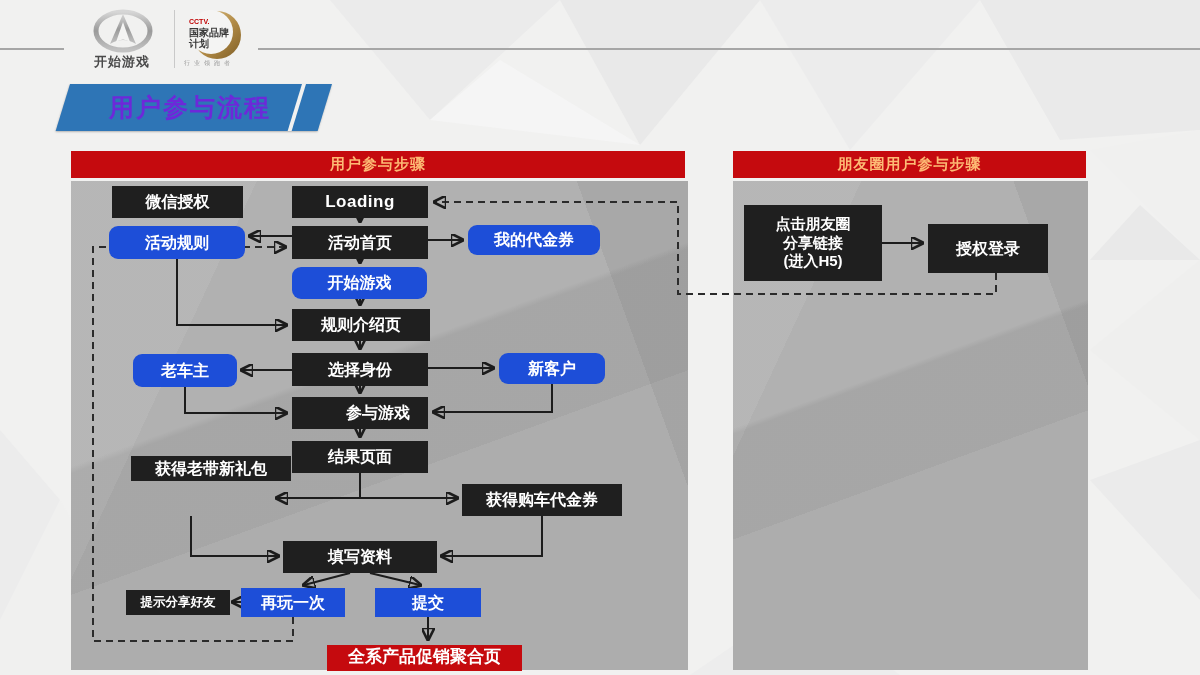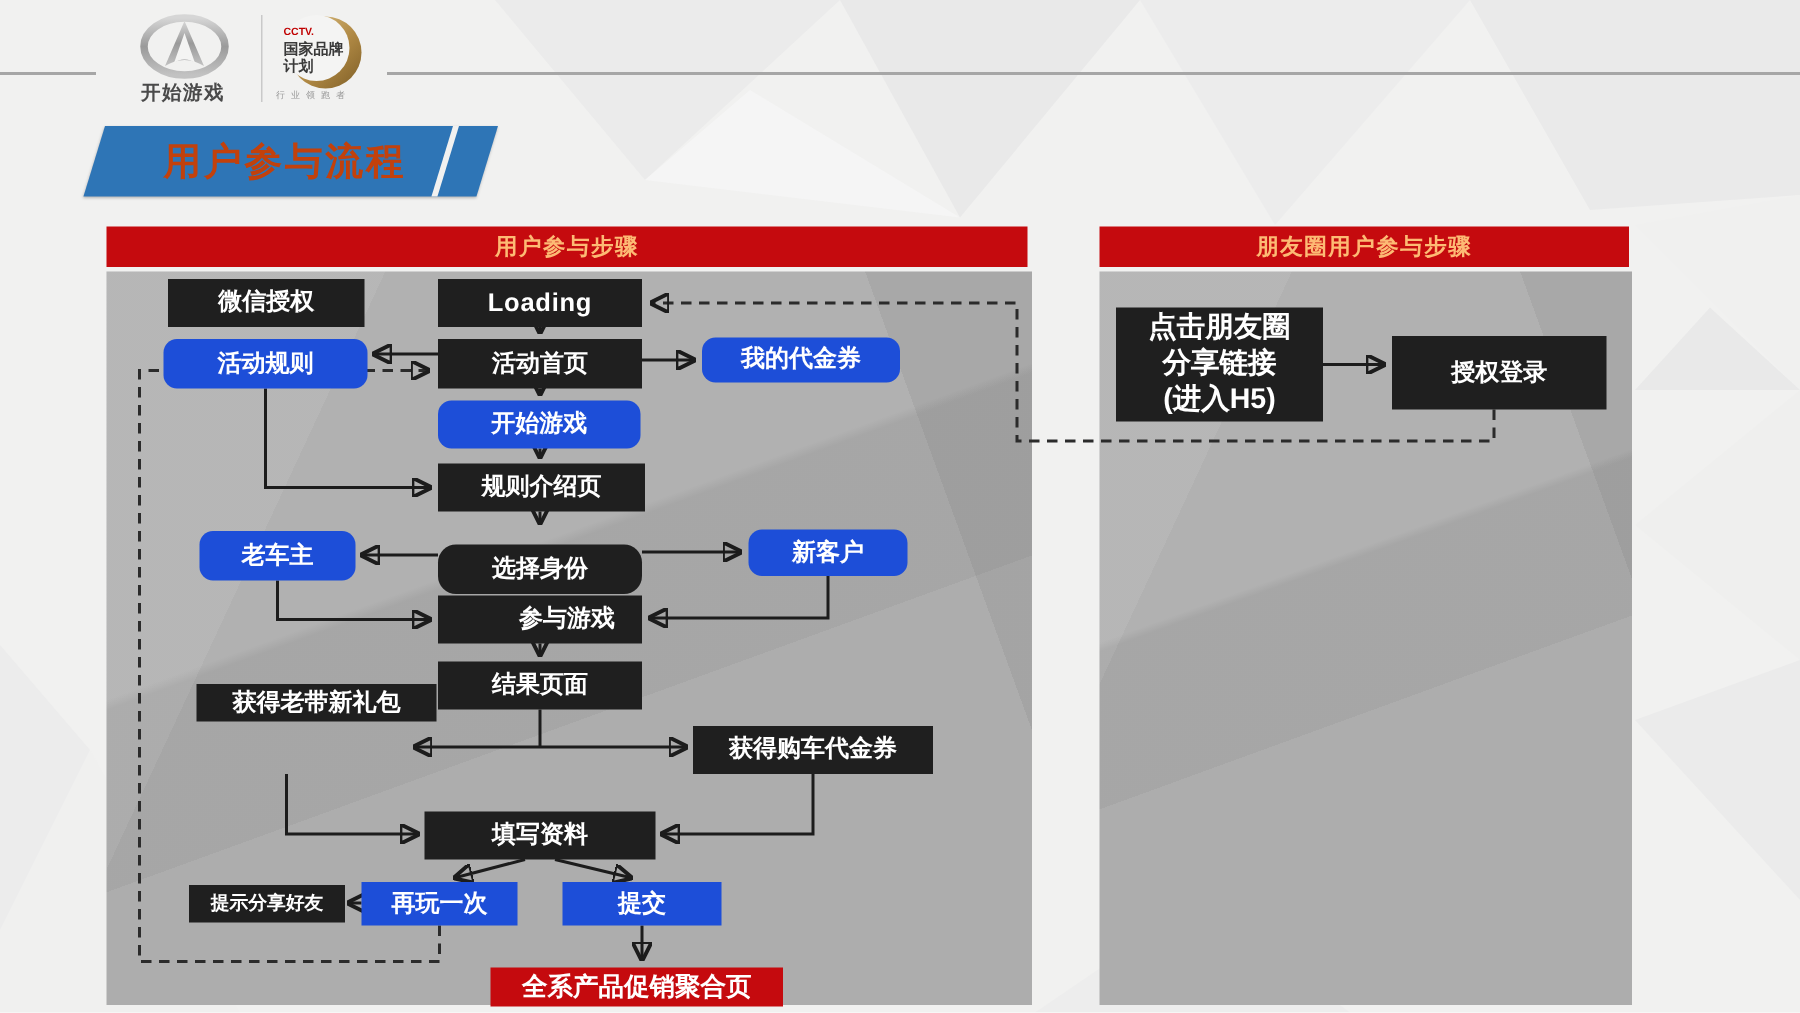--- a/index.html
+++ b/index.html
@@ -31,7 +31,7 @@
   #title-banner .slash{position:absolute;right:26px;top:0;width:4px;height:100%;background:#F1F1F0;}
   #page-title{position:absolute;left:70px;top:84px;width:240px;height:47px;z-index:4;
               display:flex;align-items:center;justify-content:center;
-              color:#c2410c;font-size:25px;font-weight:bold;letter-spacing:2px;}
+              color:#6d28d9;font-size:25px;font-weight:bold;letter-spacing:2px;}
 
   
   .panel-header{position:absolute;height:27px;background:#C50A0E;color:#fdba74;

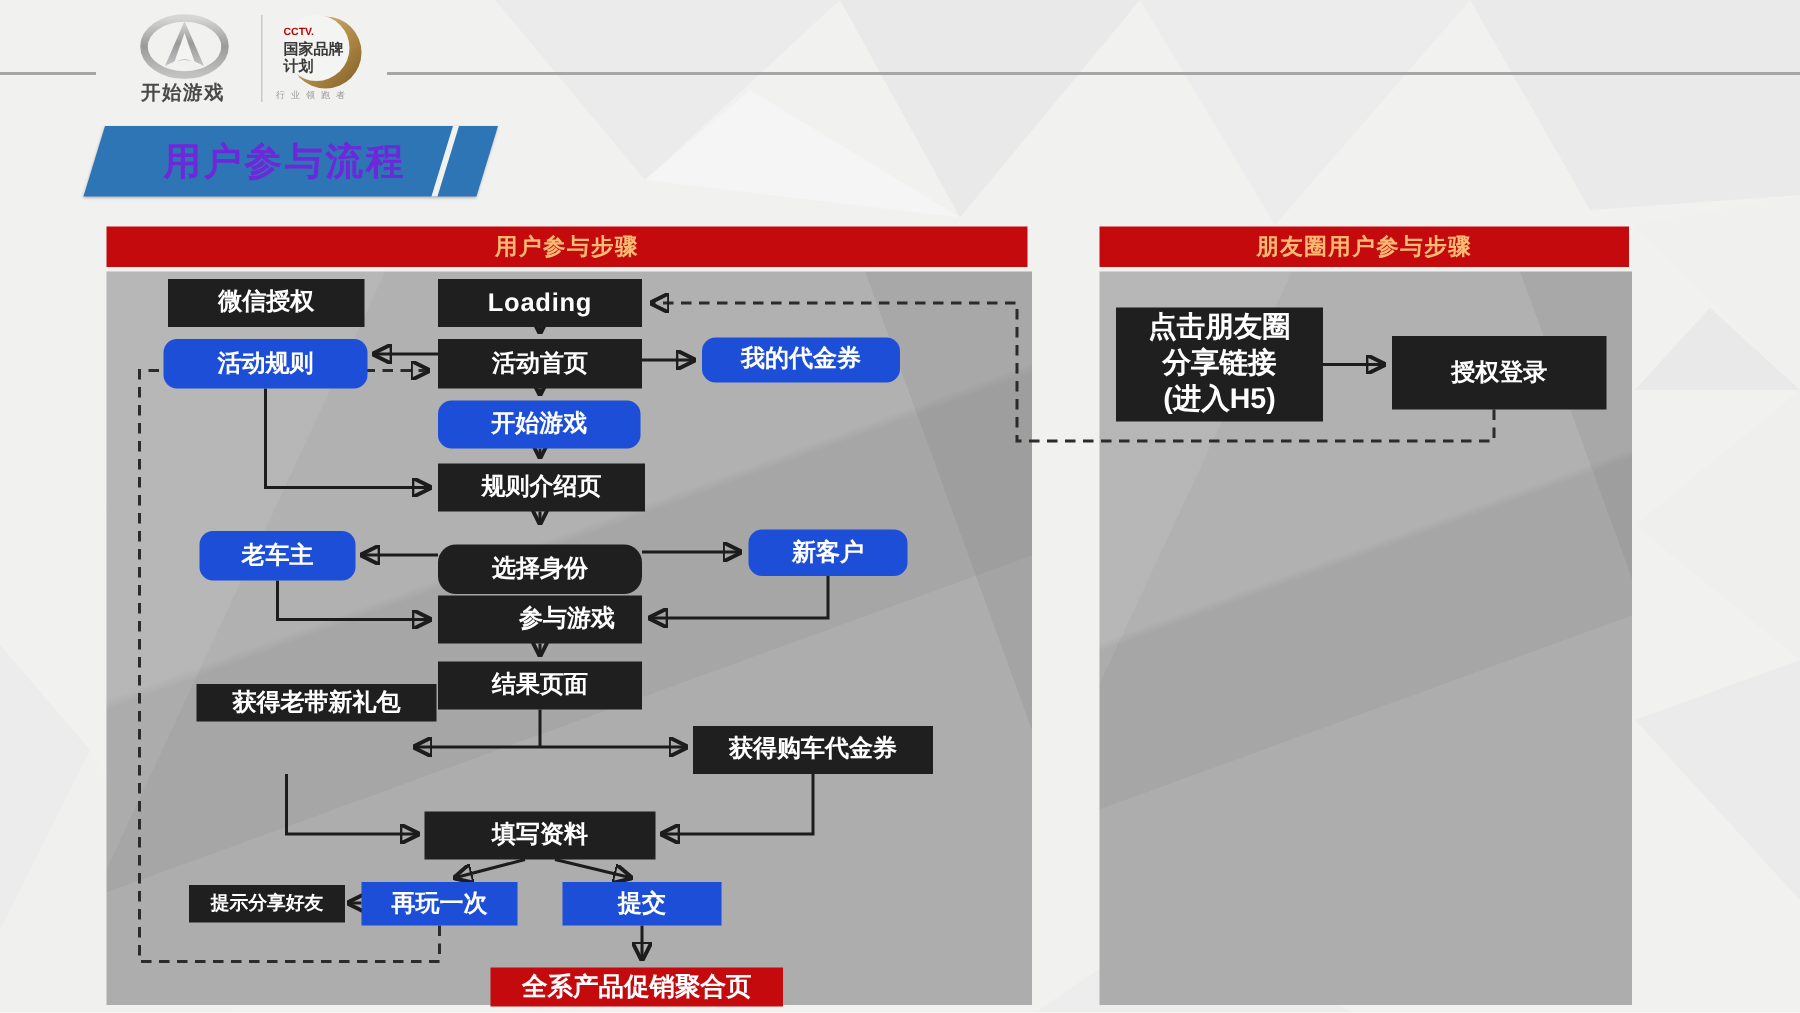--- a/index.html
+++ b/index.html
@@ -193,7 +193,7 @@
   <div class="node ylw" style="left:375px;top:588px;width:106px;height:29px;">提交</div>
   <div class="node redbox" style="left:327px;top:645px;width:195px;height:26px;">全系产品促销聚合页</div>
 
-  <div class="node blk" style="left:744px;top:205px;width:138px;height:76px;font-size:19px;">
+  <div class="node blk" style="left:744px;top:205px;width:138px;height:76px;font-size:15px;">
     <span>点击朋友圈</span>
     <span>分享链接</span>
     <span>(进入H5)</span>

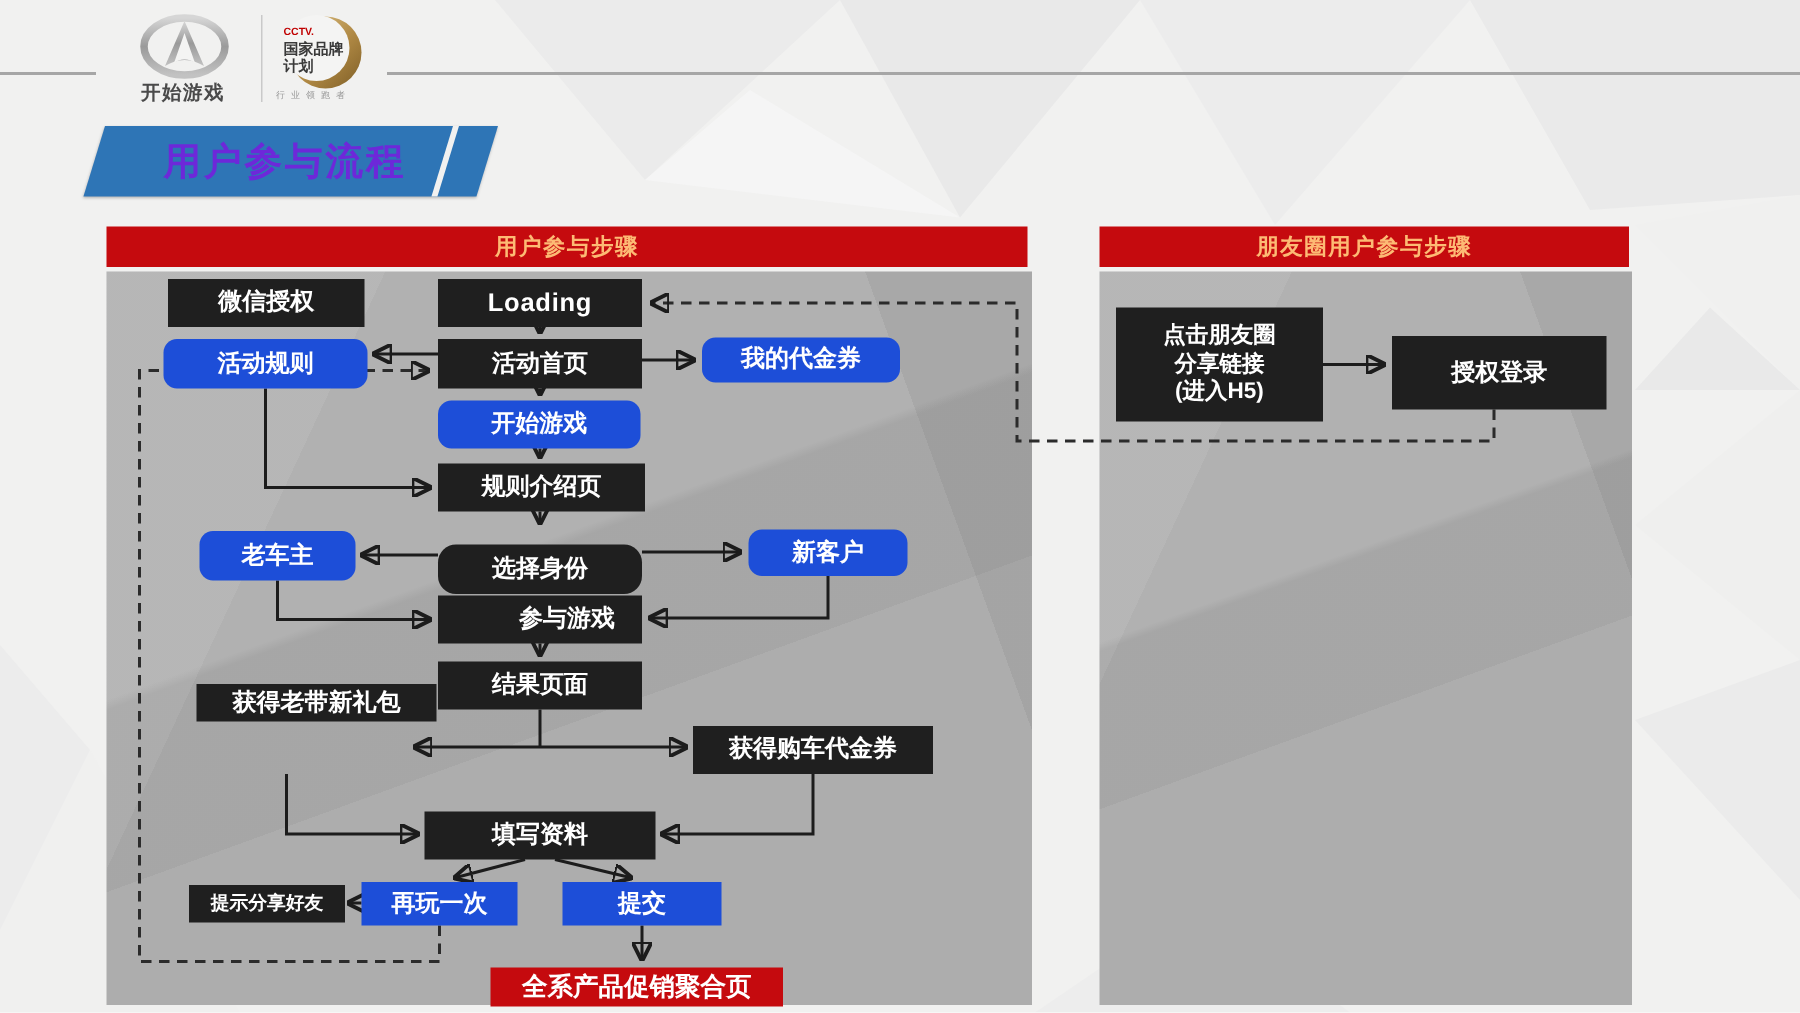--- a/index.html
+++ b/index.html
@@ -198,7 +198,7 @@
     <span>分享链接</span>
     <span>(进入H5)</span>
   </div>
-  <div class="node blk" style="left:928px;top:224px;width:143px;height:49px;">授权登录</div>
+  <div class="node blk" style="left:928px;top:224px;width:120px;height:49px;">授权登录</div>
 
 </div>
 

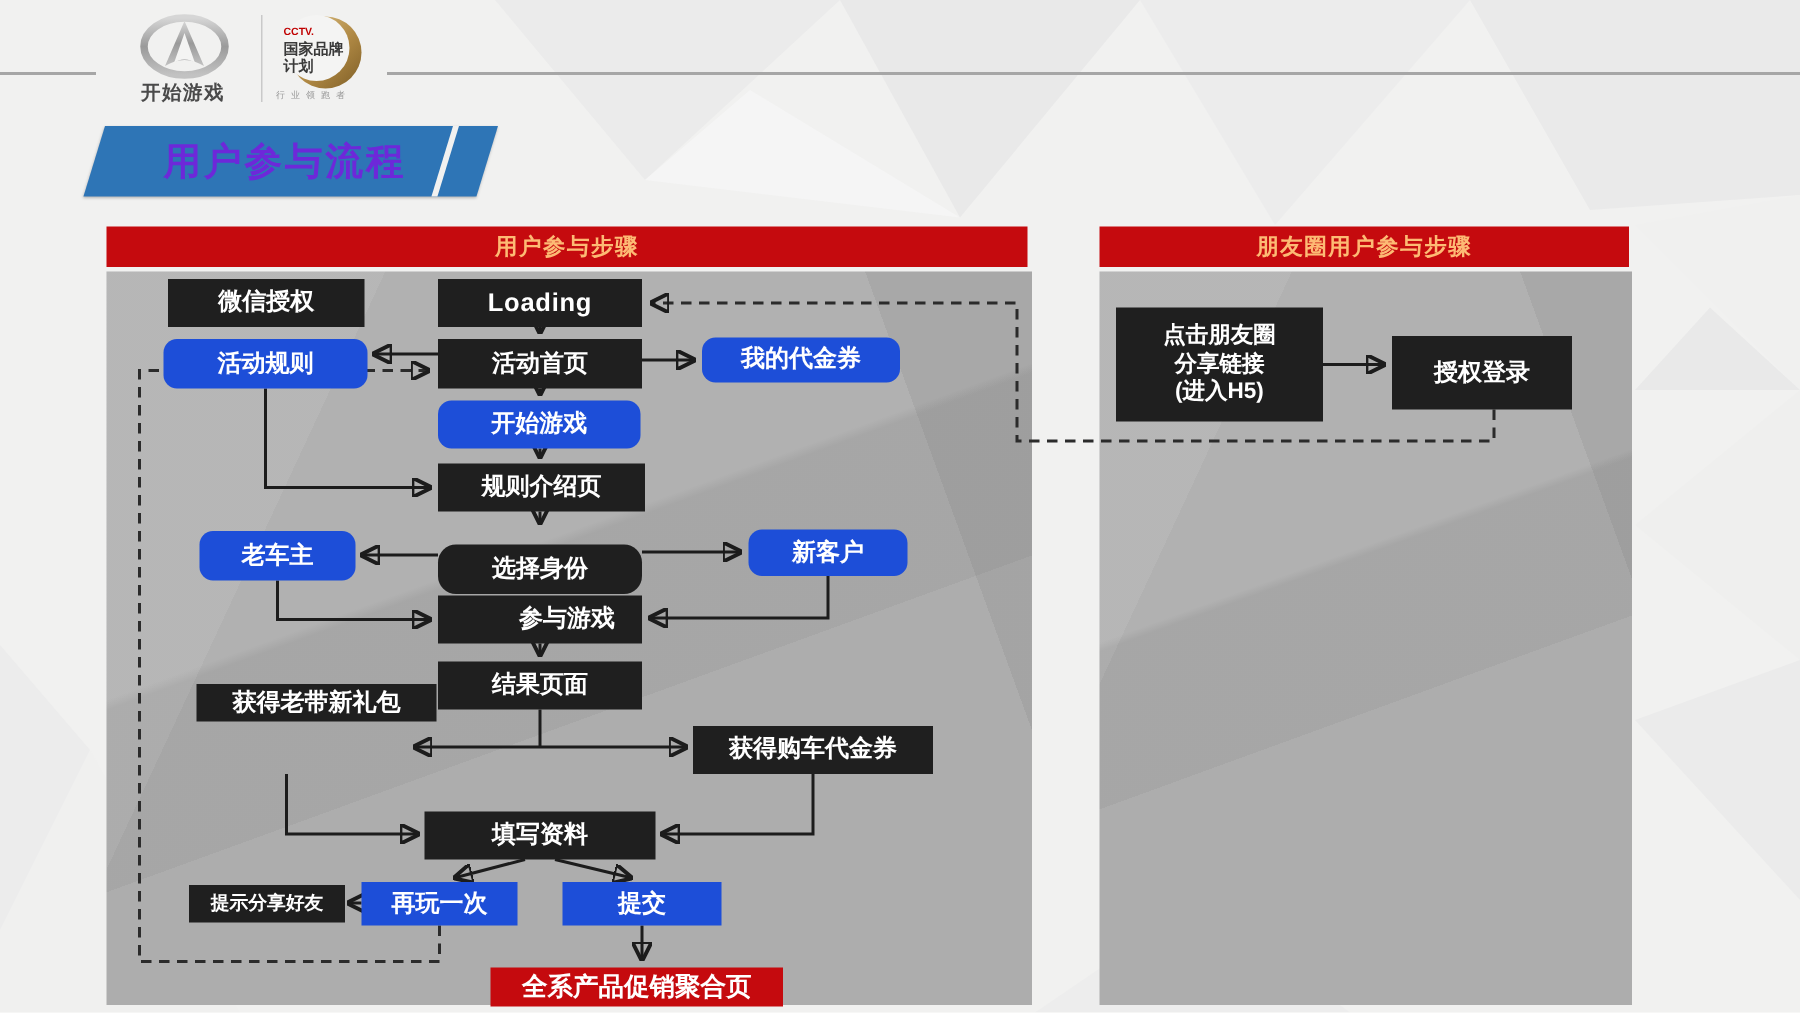--- a/index.html
+++ b/index.html
@@ -181,7 +181,7 @@
   <div class="node ylw rnd" style="left:292px;top:267px;width:135px;height:32px;">开始游戏</div>
   <div class="node blk" style="left:292px;top:309px;width:138px;height:32px;">规则介绍页</div>
   <div class="node ylw rnd" style="left:133px;top:354px;width:104px;height:33px;">老车主</div>
-  <div class="node blk" style="left:292px;top:363px;width:136px;height:33px;border-radius:12px;">选择身份</div>
+  <div class="node blk" style="left:292px;top:353px;width:136px;height:33px;">选择身份</div>
   <div class="node ylw rnd" style="left:499px;top:353px;width:106px;height:31px;">新客户</div>
   <div class="node blk" style="left:292px;top:397px;width:136px;height:32px;padding-left:36px;">参与游戏</div>
   <div class="node blk" style="left:292px;top:441px;width:136px;height:32px;">结果页面</div>

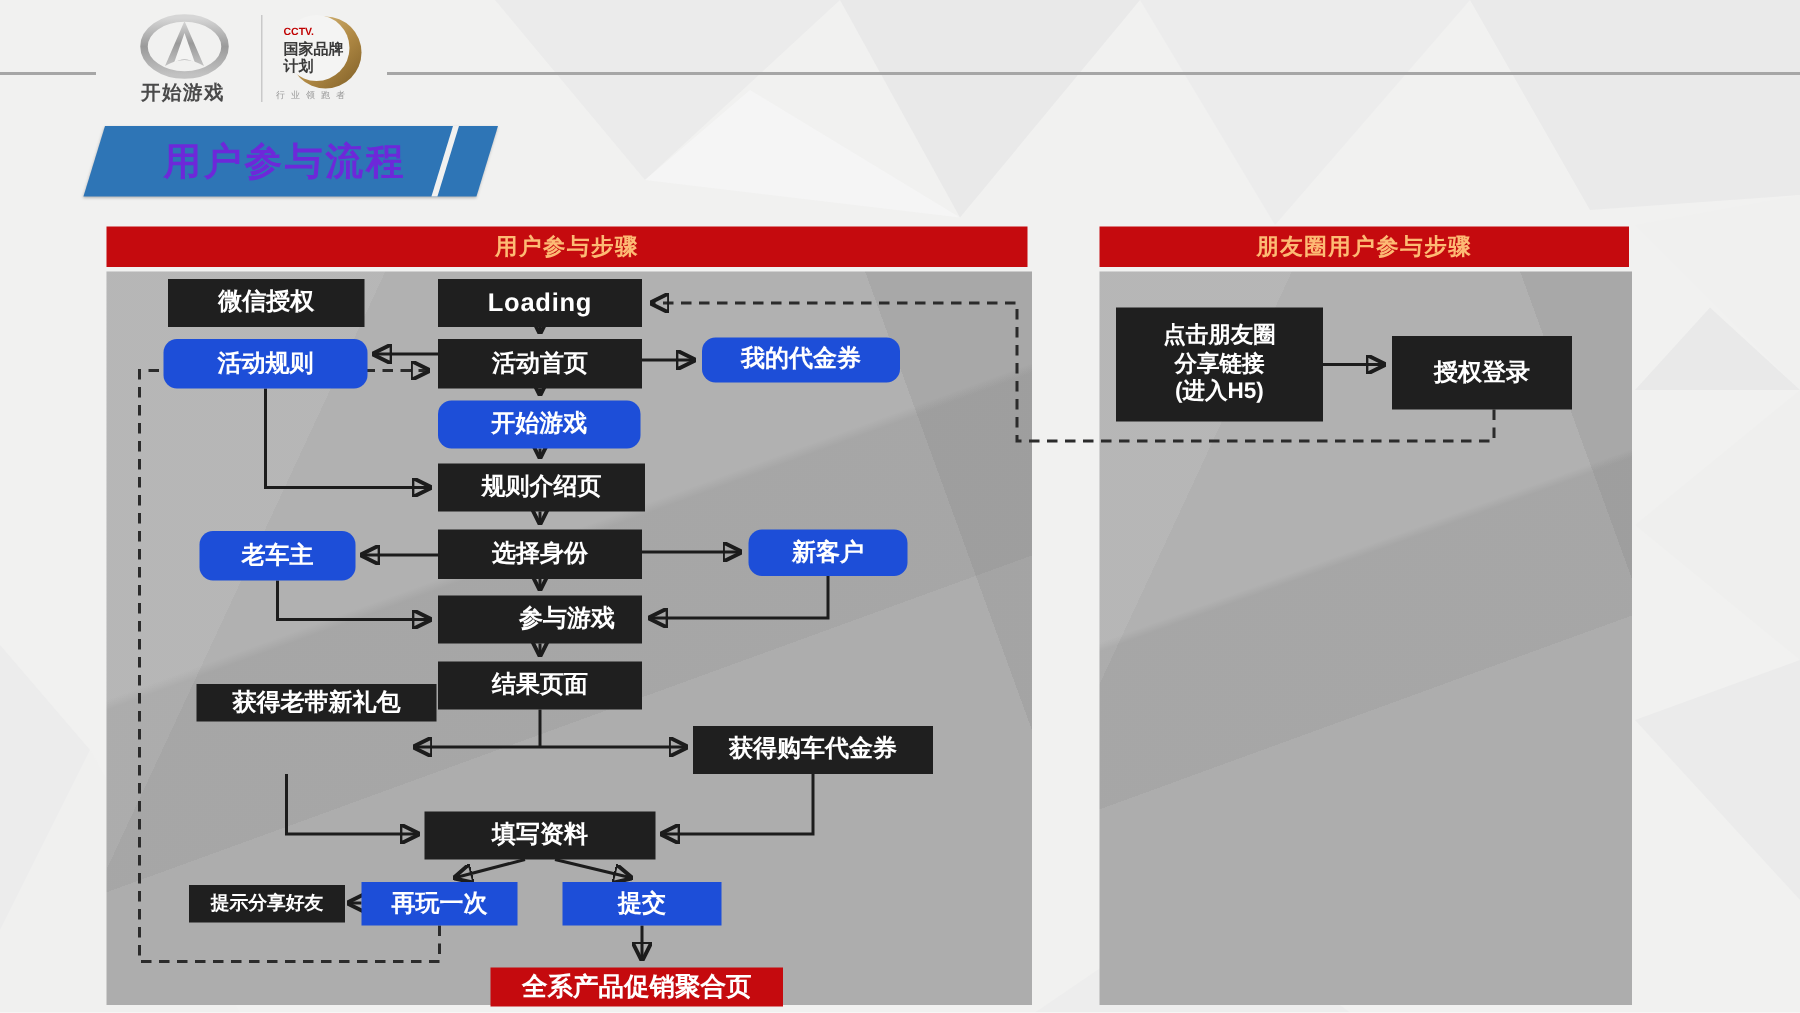--- a/index.html
+++ b/index.html
@@ -191,7 +191,7 @@
   <div class="node blk sm" style="left:126px;top:590px;width:104px;height:25px;">提示分享好友</div>
   <div class="node ylw" style="left:241px;top:588px;width:104px;height:29px;">再玩一次</div>
   <div class="node ylw" style="left:375px;top:588px;width:106px;height:29px;">提交</div>
-  <div class="node redbox" style="left:327px;top:645px;width:195px;height:26px;">全系产品促销聚合页</div>
+  <div class="node redbox" style="left:327px;top:645px;width:195px;height:26px;font-family:Liberation Mono, monospace;">全系产品促销聚合页</div>
 
   <div class="node blk" style="left:744px;top:205px;width:138px;height:76px;font-size:15px;">
     <span>点击朋友圈</span>

